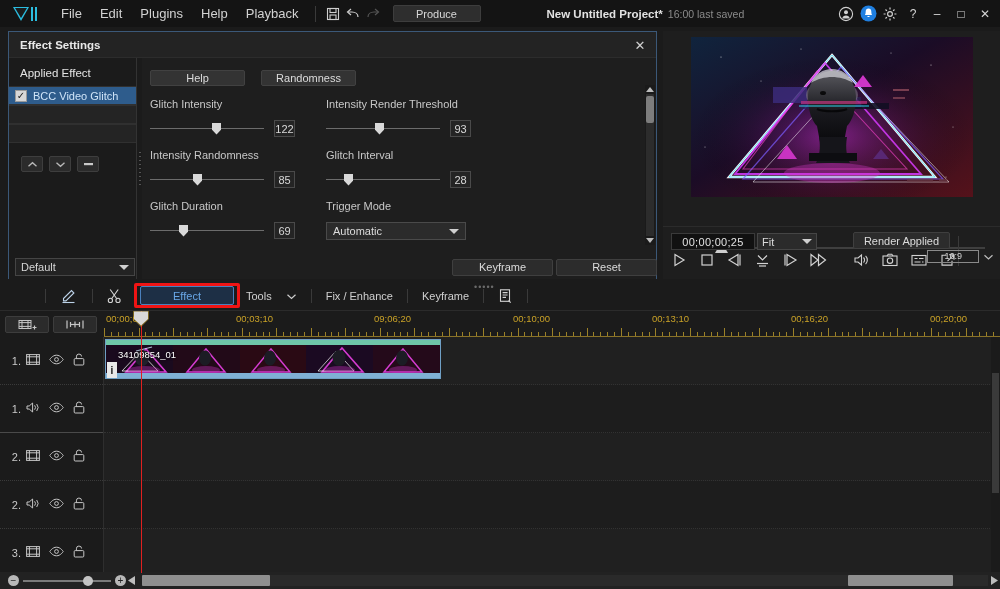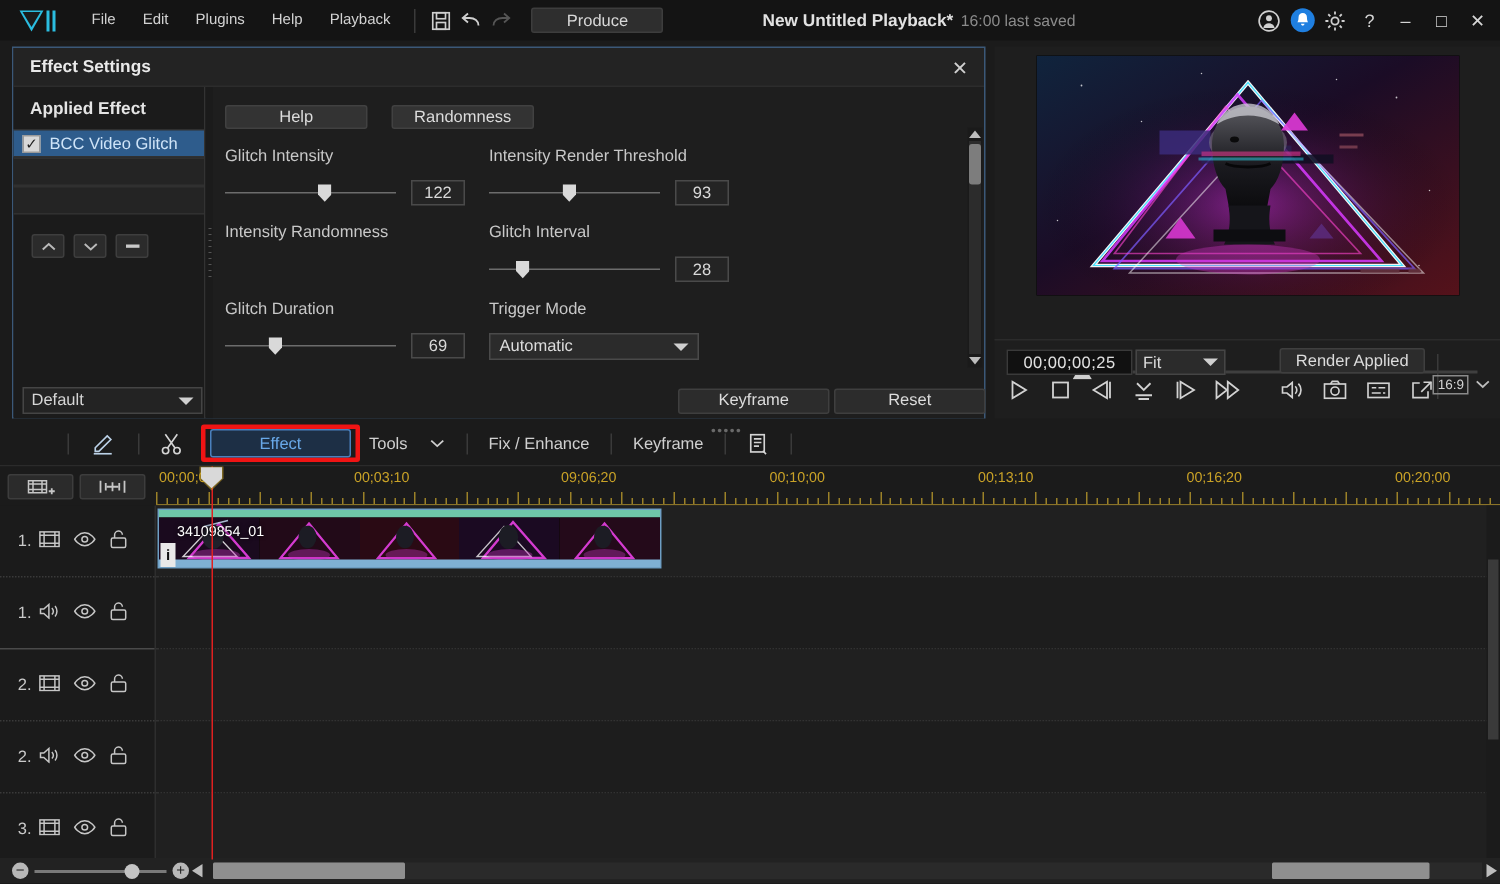--- a/index.html
+++ b/index.html
@@ -19,7 +19,7 @@
   }
   .logo { width:30px; height:20px; margin-left:12px; margin-right:10px; display:flex; align-items:center; }
   .menu-item {
-    font-size:10px; color:#d2d2d2; padding:4px 9px; cursor:default; white-space:nowrap;
+    font-size:13px; color:#d2d2d2; padding:4px 9px; cursor:default; white-space:nowrap;
   }
   .tb-sep { width:1px; height:16px; background:#3a3a3a; margin:0 7px; }
   .icon-btn { width:20px; height:20px; display:flex; align-items:center; justify-content:center; }

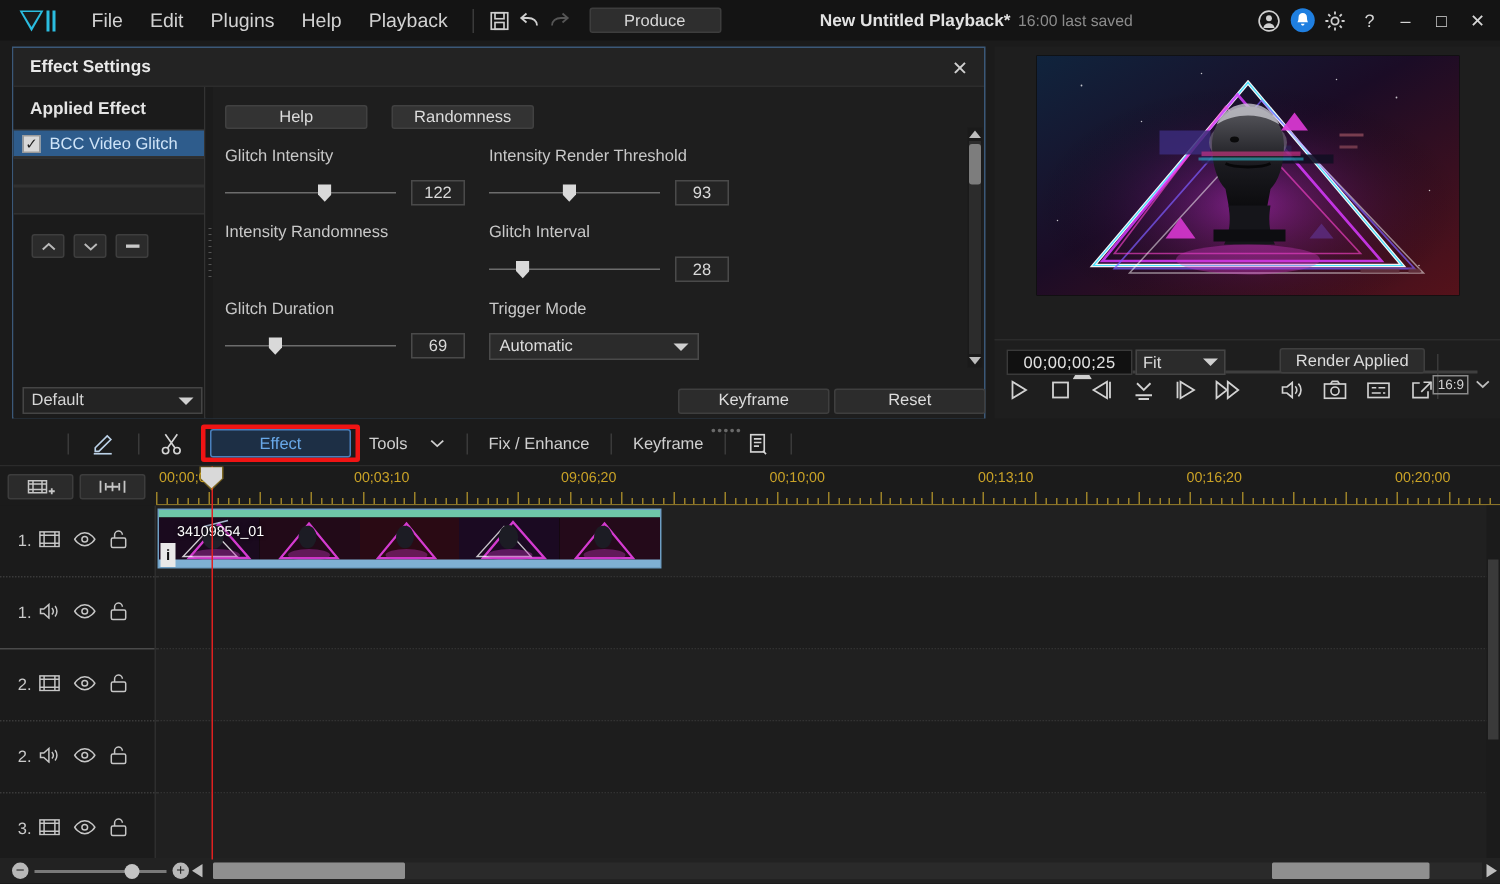--- a/index.html
+++ b/index.html
@@ -226,7 +226,7 @@
       </svg>
     </div>
     <div class="produce-btn">Produce</div>
-    <div class="proj-title">New Untitled Playback*</div>
+    <div class="proj-title">New Untitled Project*</div>
     <div class="proj-saved">16:00 last saved</div>
 
     <div class="tb-right">

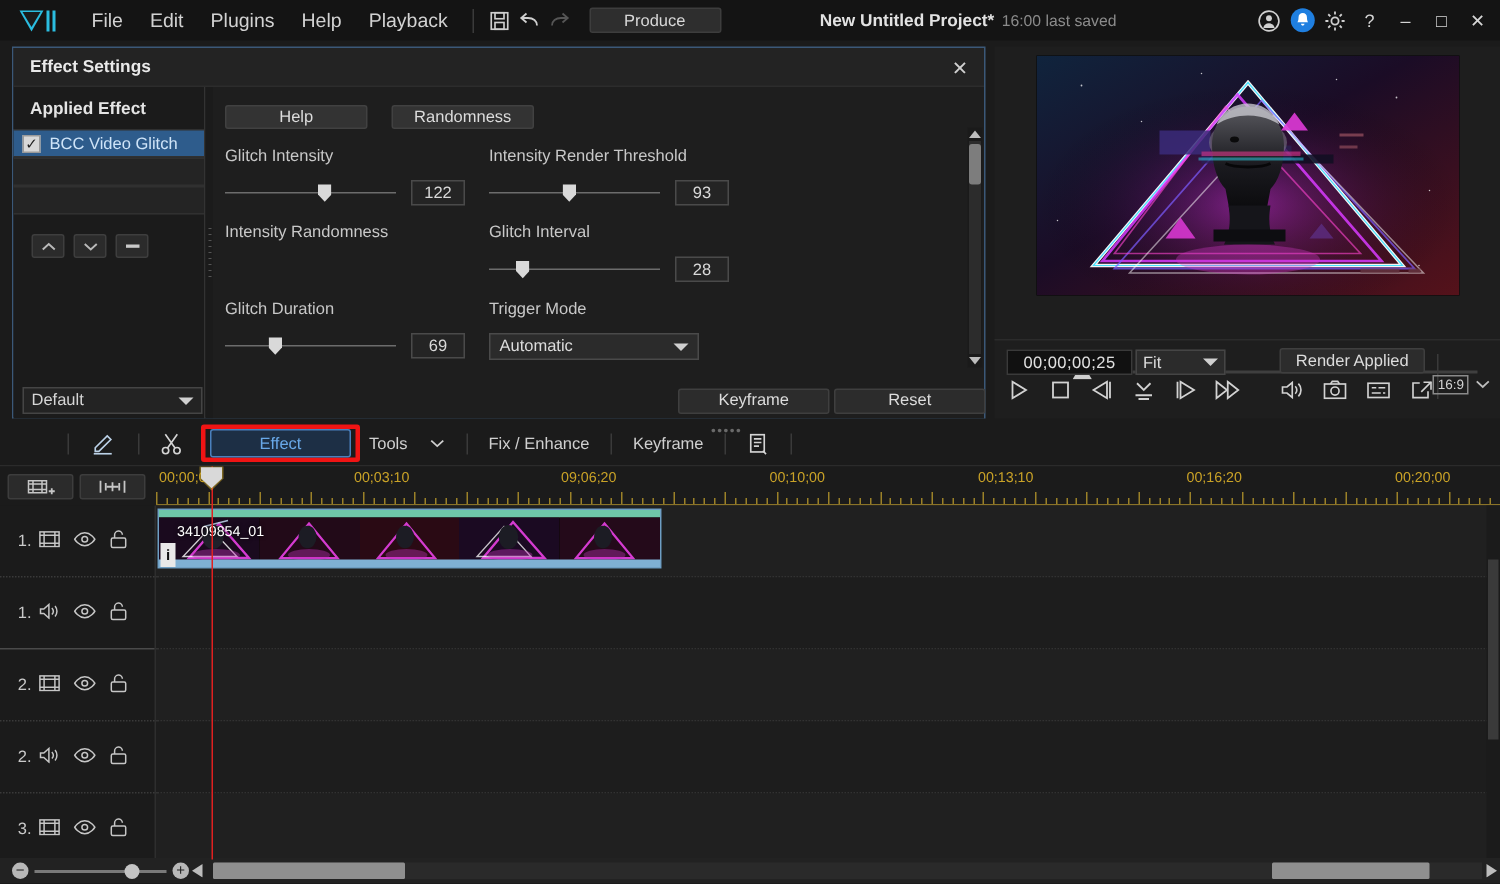--- a/index.html
+++ b/index.html
@@ -46,7 +46,7 @@
     display:flex;align-items:center;justify-content:center; font-size:13px; color:#d0d0d0;}
   .fx-body { display:flex; height:221px; }
   .fx-left { width:128px; background:#1b1b1b; border-right:1px solid #333; padding:0; }
-  .applied-label { font-size:11.5px; font-weight:bold; color:#e4e4e4; padding:9px 0 7px 11px; }
+  .applied-label { font-size:11.5px; font-weight:normal; color:#e4e4e4; padding:9px 0 7px 11px; }
   .eff-row { height:19px; display:flex; align-items:center; padding-left:6px;
              border-top:1px solid #303030; border-bottom:1px solid #303030; background:#242424;}
   .eff-row.sel { background:#2e5c8c; }

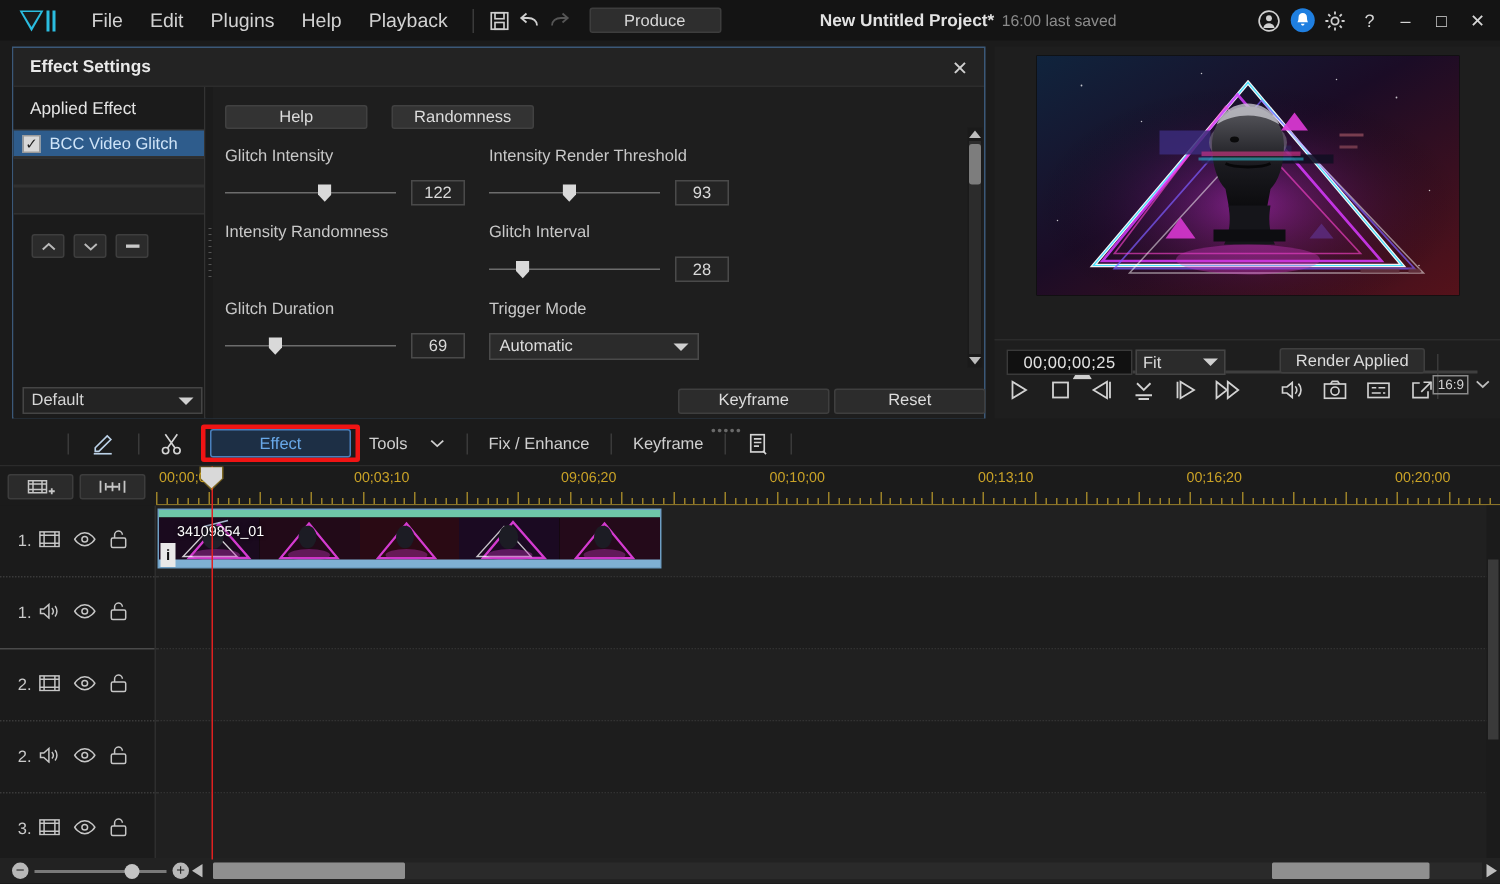--- a/index.html
+++ b/index.html
@@ -73,7 +73,7 @@
   .slider .track { position:absolute; top:4px; left:0; width:114px; height:1px; background:#6c6c6c;}
   .slider .knob { position:absolute; top:-1px; width:9px; height:12px; background:#d9d9d9;
     clip-path: polygon(0 0,100% 0,100% 60%,50% 100%,0 60%); }
-  .p-val { width:36px; height:17px; background:#242424; border:1px solid #4a4a4a;
+  .p-val { width:21px; height:17px; background:#242424; border:1px solid #4a4a4a;
            font-size:11px; color:#d9d9d9; display:flex;align-items:center;justify-content:center;}
   .p-sel { width:140px;height:18px; background:#2b2b2b; border:1px solid #4a4a4a;
            display:flex;align-items:center; padding:0 6px; font-size:11px; color:#dcdcdc;

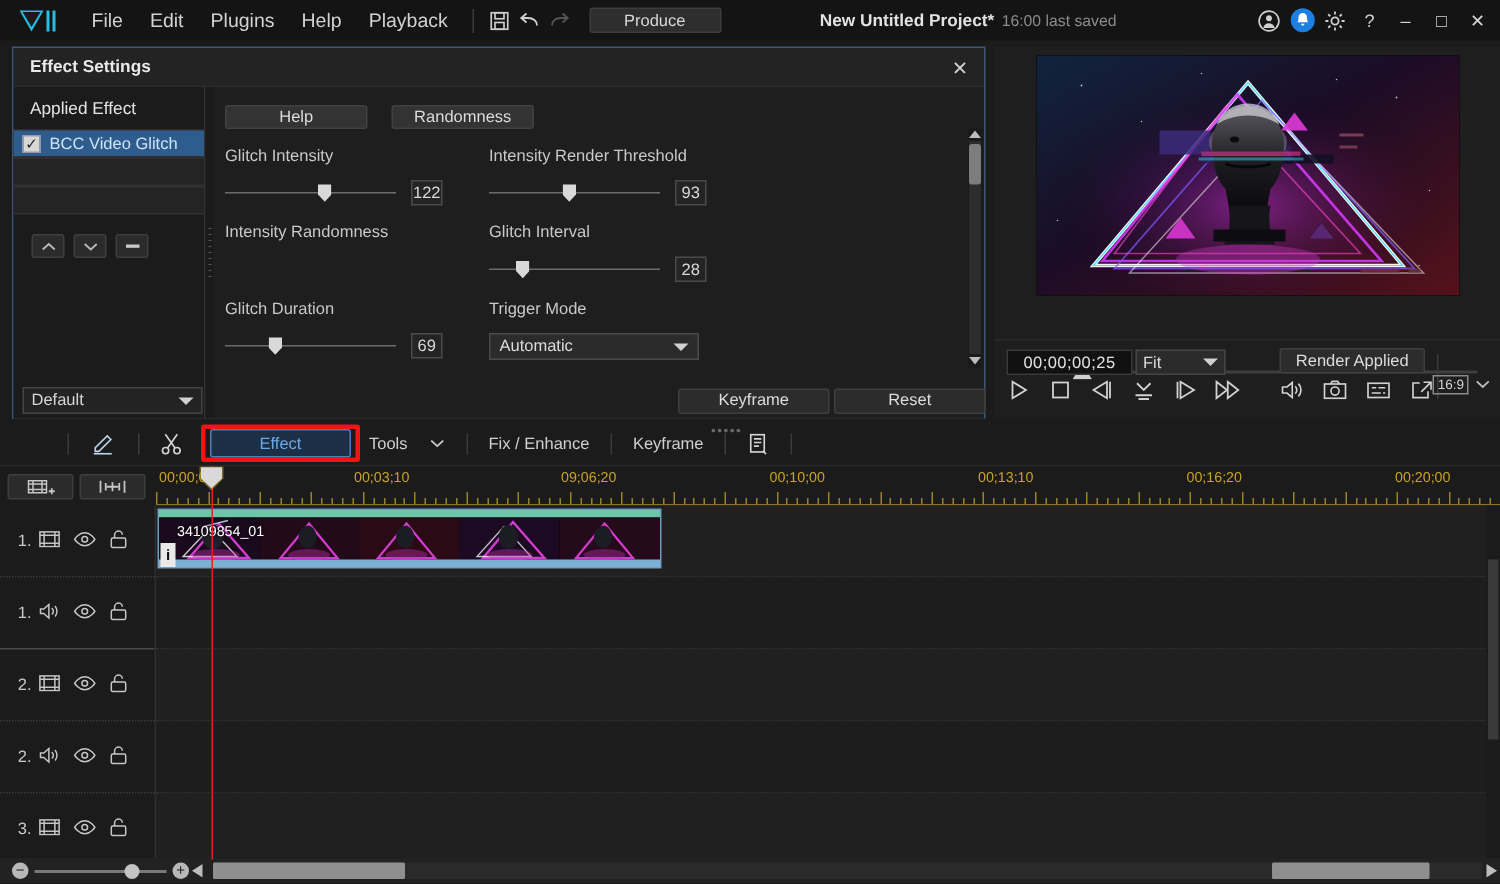--- a/index.html
+++ b/index.html
@@ -327,6 +327,13 @@
 
           <div class="param">
             <div class="p-label">Intensity Randomness</div>
+            <div class="p-ctl">
+              <div class="slider">
+                <div class="track"></div>
+                <div class="knob" style="left:43px"></div>
+              </div>
+              <div class="p-val">85</div>
+            </div>
           </div>
 
           <div class="param">

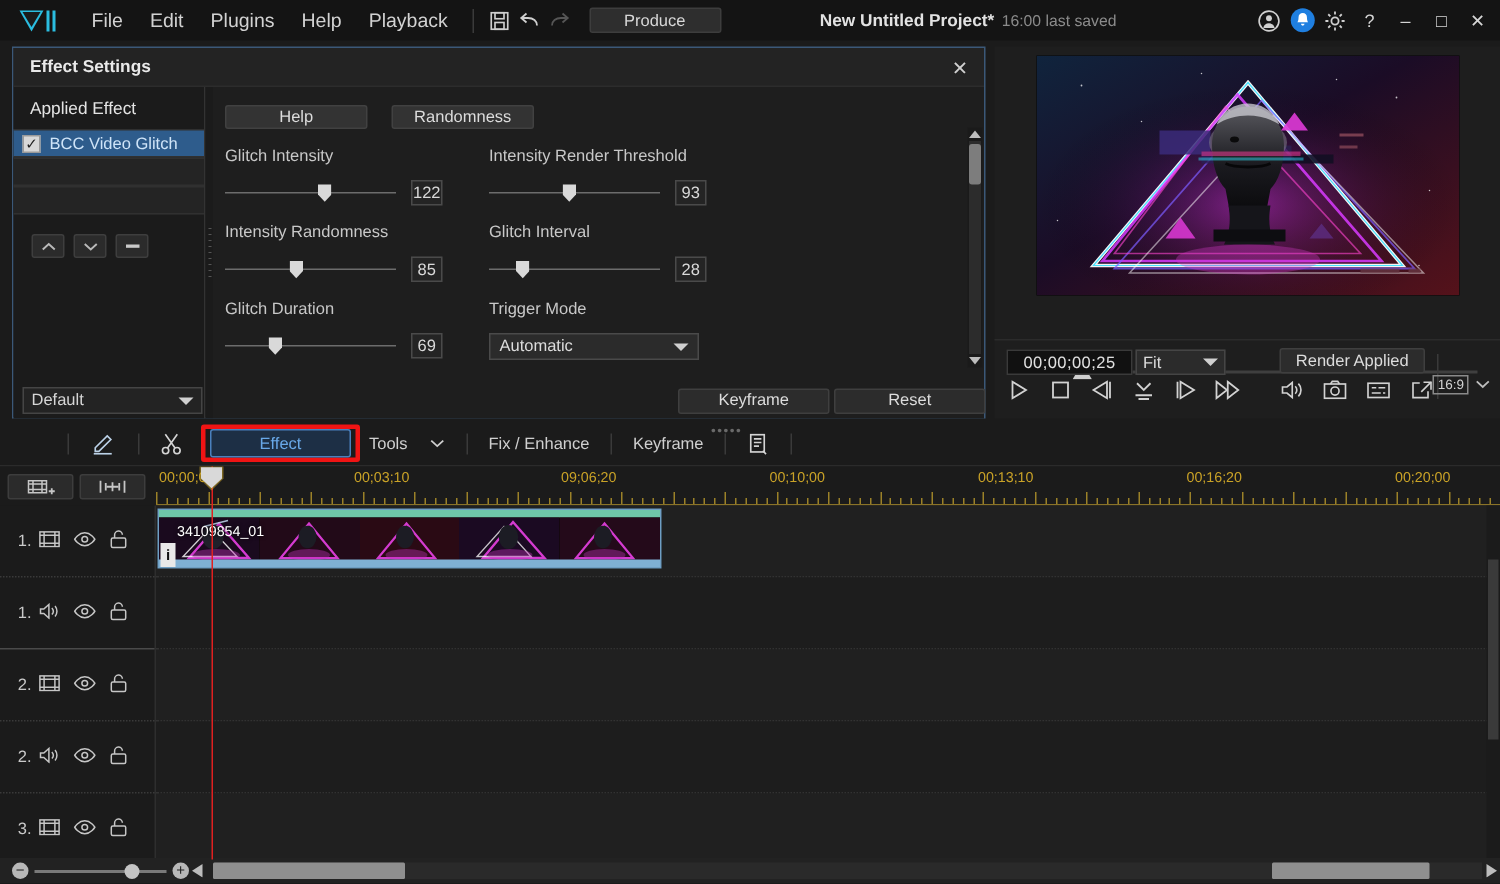--- a/index.html
+++ b/index.html
@@ -133,7 +133,7 @@
   .t-icon { width:17px;height:16px; display:flex;align-items:center;justify-content:center;}
   .out-icons { position:absolute; left:852px; top:252px; display:flex; gap:12px; align-items:center;}
   .ratio { position:absolute; right:6px; top:247px; display:flex; align-items:center; gap:4px;}
-  .ratio-box { font-size:9px; color:#d4d4d4; border:1px solid #8a8a8a; padding:0px 2px; line-height:11px;}
+  .ratio-box { font-size:9px; color:#d4d4d4; border:1px solid #8a8a8a; padding:0px 16px; line-height:11px;}
   .pv-divider { position:absolute; left:663px; top:226px; width:337px; height:1px; background:#2b2b2b;}
   .pv-vsep { position:absolute; left:958px; top:236px; width:1px; height:30px; background:#3a3a3a;}
 

